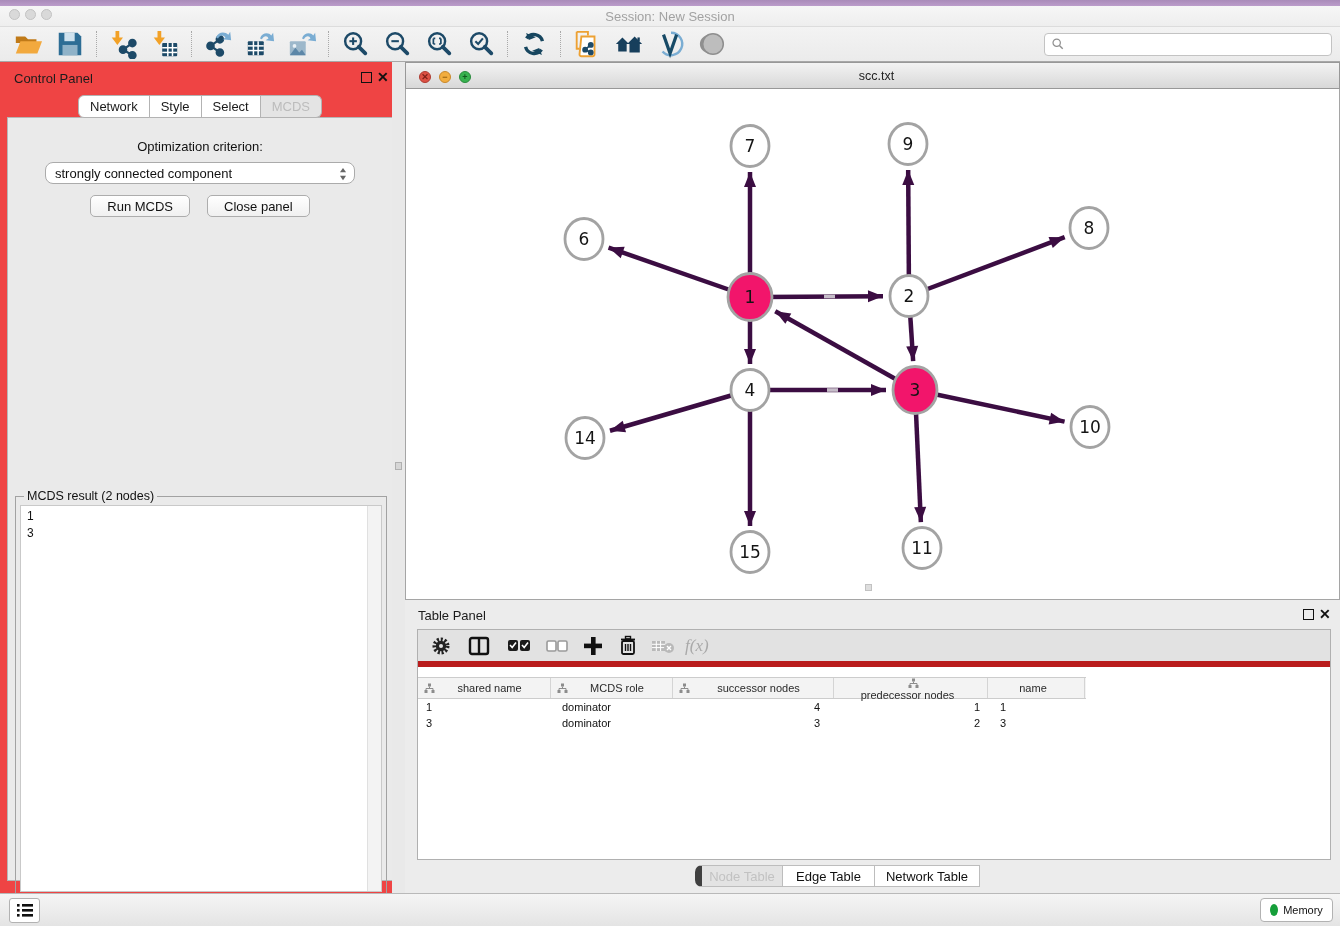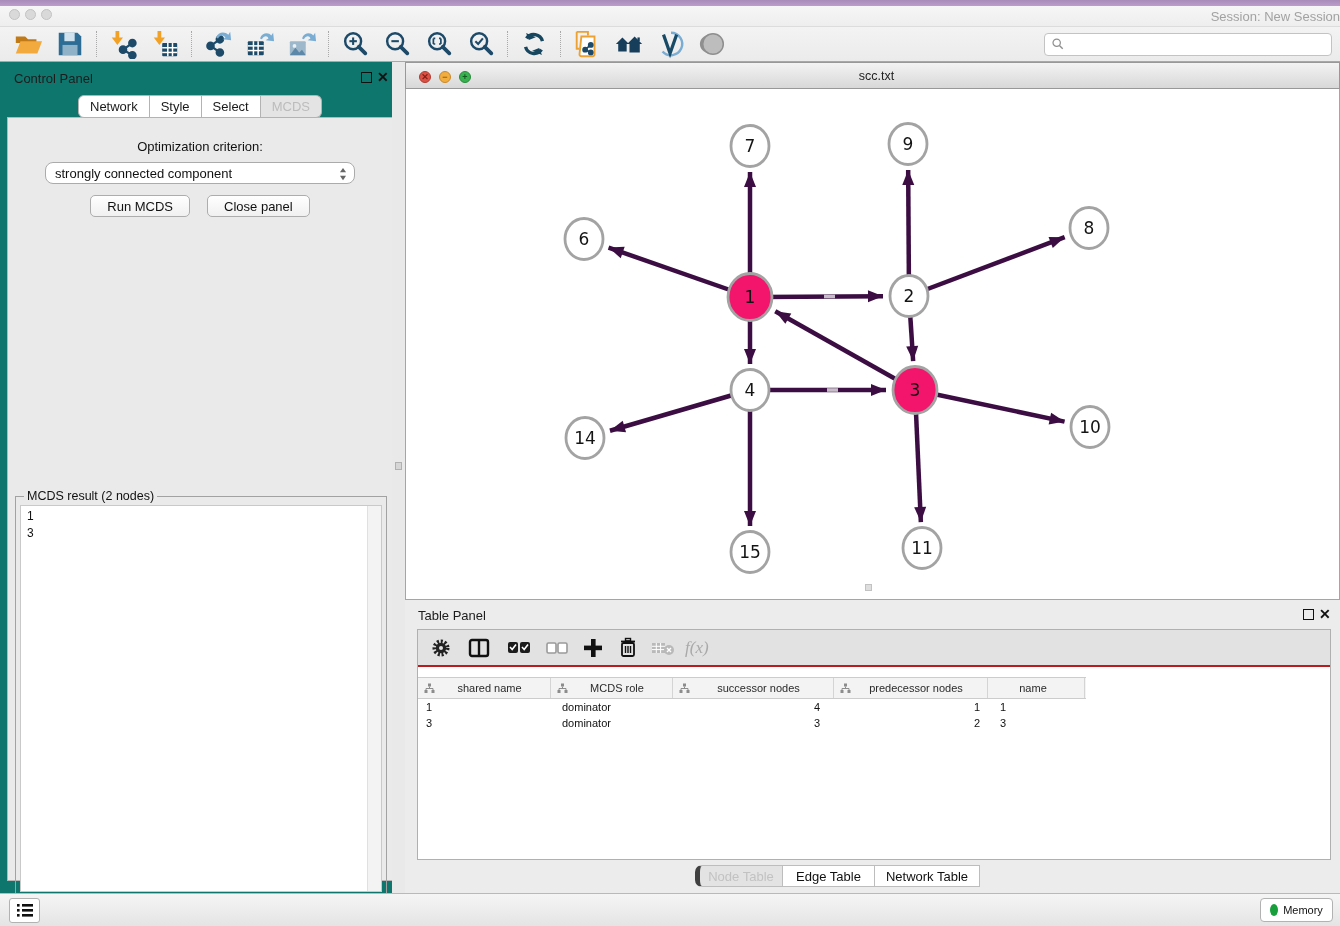--- a/index.html
+++ b/index.html
@@ -10,7 +10,7 @@
 .purple { position:absolute; left:0; top:0; width:1340px; height:6px; background:linear-gradient(#a98bb9,#bb9cca); }
 .titlebar { position:absolute; left:0; top:6px; width:1340px; height:21px; background:linear-gradient(#f6f6f6,#eeeeee); border-bottom:1px solid #dcdcdc; }
 .light { position:absolute; top:3px; width:11px; height:11px; border-radius:50%; background:#d9d9d9; border:1px solid #c3c3c3; }
-.win-title { position:absolute; left:0; right:0; top:3px; text-align:right; font-size:13px; color:#a2a2a2; }
+.win-title { position:absolute; left:0; right:0; top:3px; text-align:center; font-size:13px; color:#a2a2a2; }
 
 .toolbar { position:absolute; left:0; top:27px; width:1340px; height:35px; background:linear-gradient(#f3f3f3,#ebebeb); border-bottom:1px solid #a8a8a8; display:flex; align-items:center; padding:0 8px 0 7px; }
 .tb-icon { width:30px; height:30px; flex:0 0 auto; margin:0 6px; }

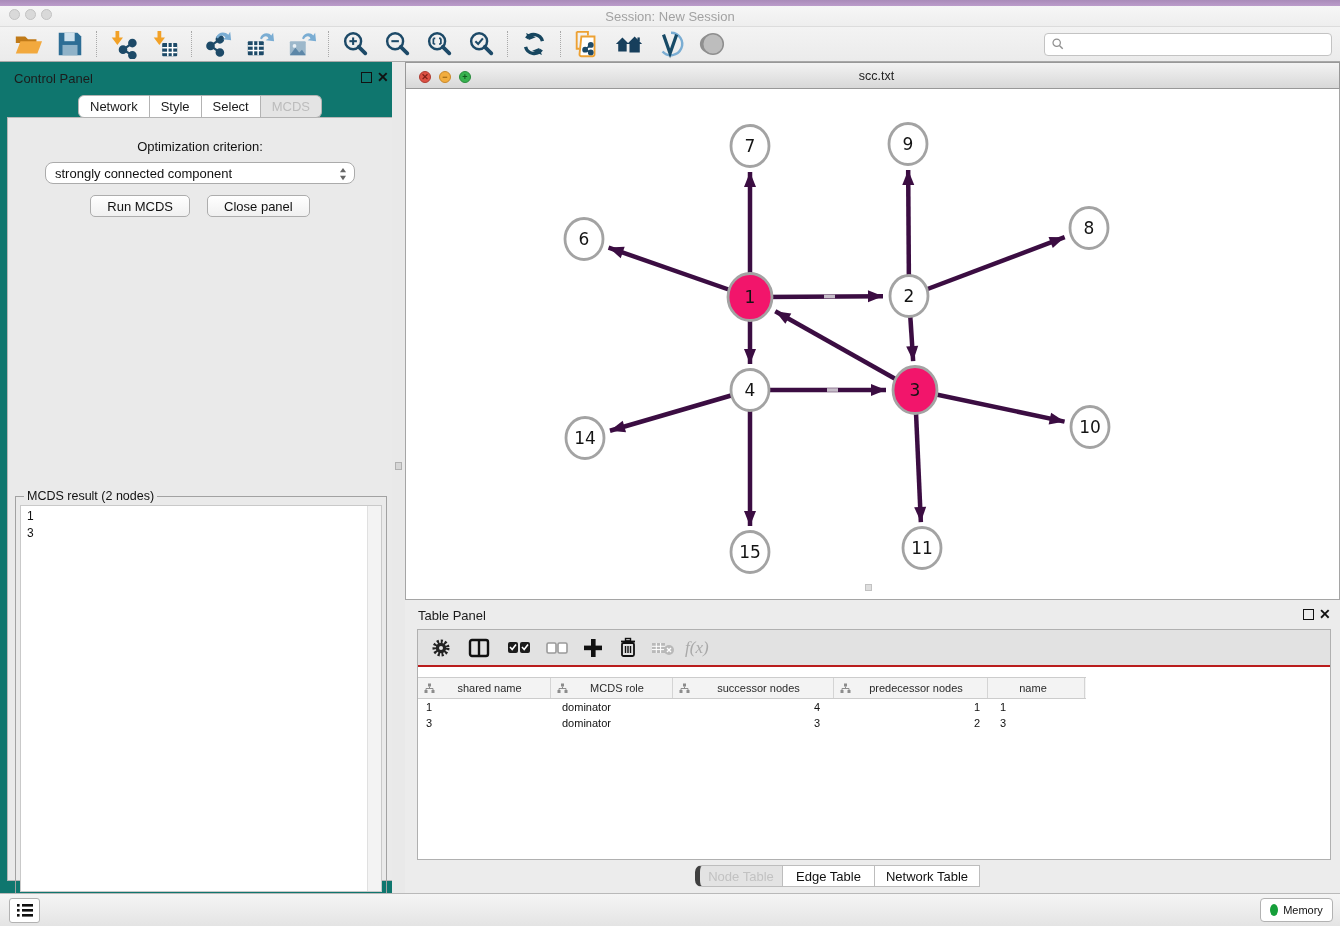--- a/index.html
+++ b/index.html
@@ -18,7 +18,7 @@
 .search { margin-left:auto; width:288px; height:23px; background:#fff; border:1px solid #c3c3c3; border-radius:4px; display:flex; align-items:center; padding-left:6px; }
 
 
-.cp { position:absolute; left:0; top:62px; width:392px; height:831px; background:#0f766e; }
+.cp { position:absolute; left:0; top:62px; width:392px; height:831px; background:#ef4444; }
 .cp-title { position:absolute; left:14px; top:9px; font-size:13px; color:#1c1c1c; }
 .float-ic { position:absolute; width:11px; height:11px; border:1.5px solid #111; }
 .close-ic { position:absolute; font-size:14px; font-weight:bold; color:#111; line-height:11px; }

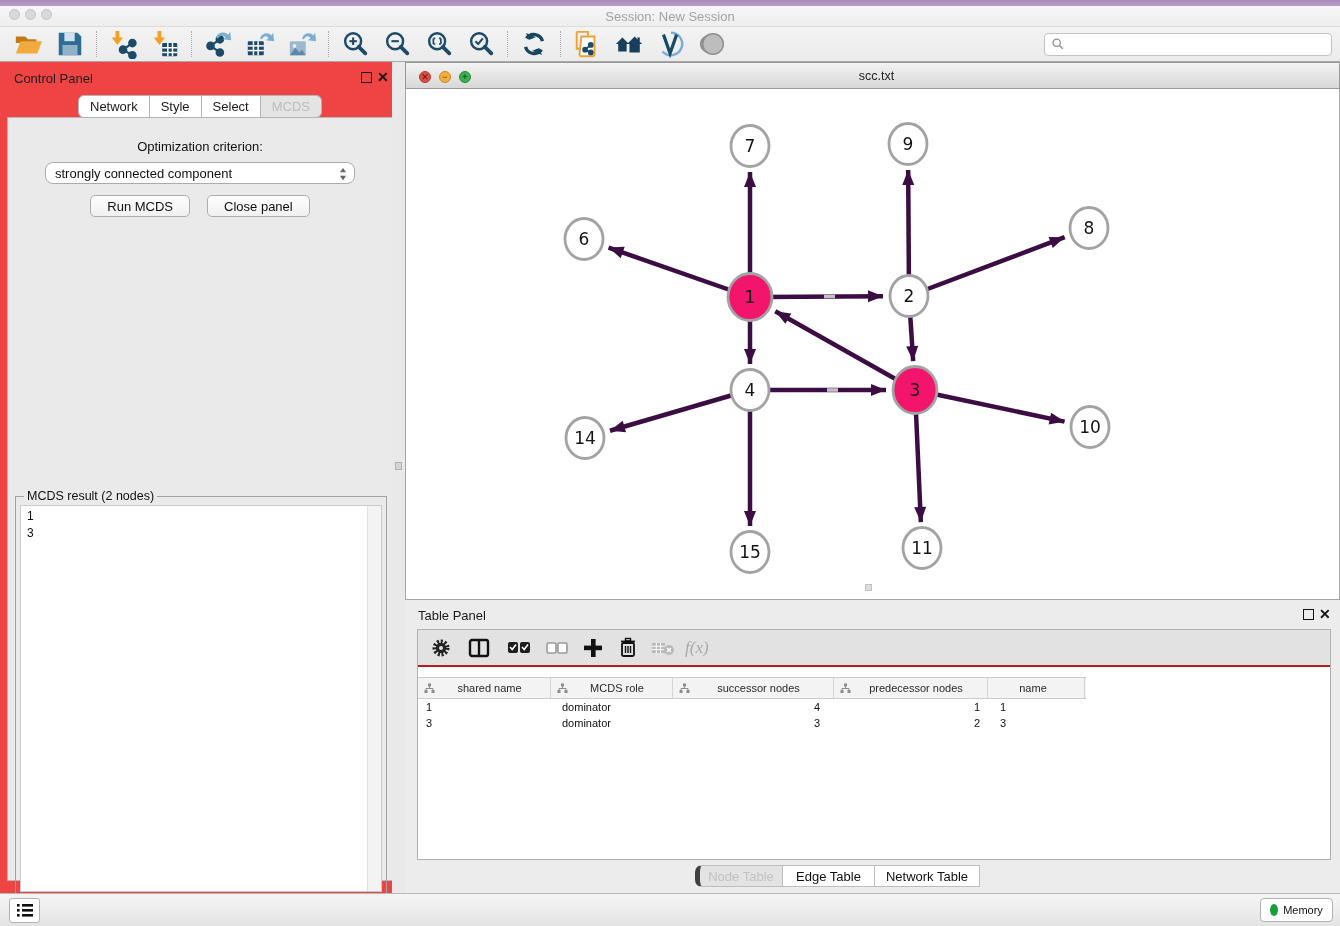--- a/index.html
+++ b/index.html
@@ -57,7 +57,7 @@
 .tp { position:absolute; left:405px; top:600px; width:935px; height:293px; background:#ececec; }
 .tp-title { position:absolute; left:13px; top:8px; font-size:13px; color:#1c1c1c; }
 .tp-box { position:absolute; left:12px; top:29px; width:914px; height:231px; background:#fff; border:1px solid #b0b0b0; }
-.tp-toolbar { position:absolute; left:0; top:0; right:0; height:37px; background:#e2e2e2; border-bottom:2px solid #b91c1c; display:flex; align-items:center; padding-left:13px; }
+.tp-toolbar { position:absolute; left:0; top:0; right:0; height:37px; background:#e2e2e2; border-bottom:6px solid #b91c1c; display:flex; align-items:center; padding-left:13px; }
 .fx { font-family:"Liberation Serif",serif; font-style:italic; font-size:17px; color:#a9a9a9; }
 .tbl { position:absolute; left:0px; top:47px; width:668px; }
 .tbl-head { display:flex; height:22px; background:#f3f3f3; border-top:1px solid #cccccc; border-bottom:1px solid #cccccc; }

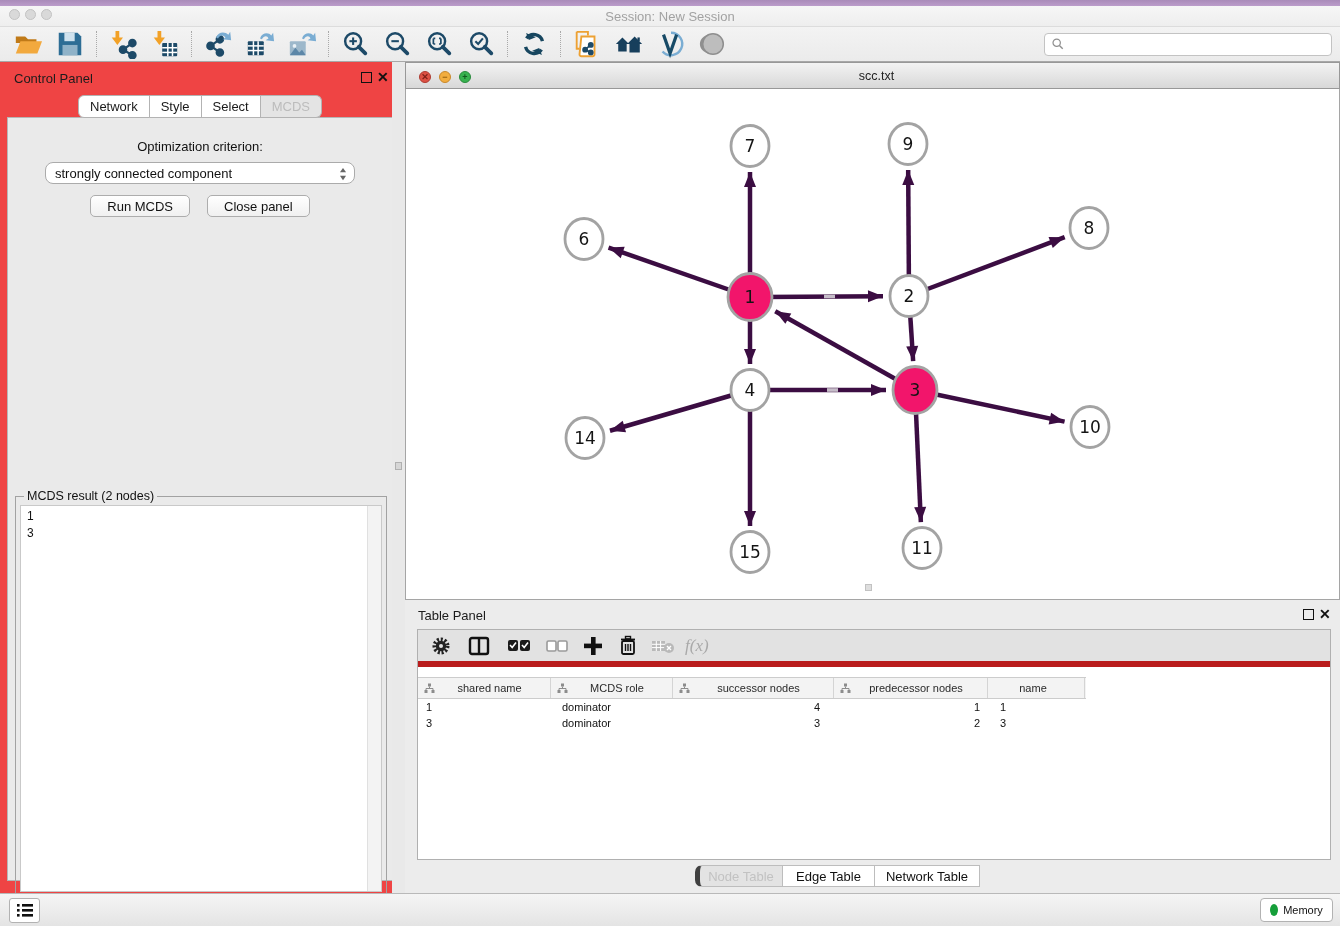--- a/index.html
+++ b/index.html
@@ -412,7 +412,7 @@
               </svg>
               <span class="lbl">successor nodes</span>
             </div>
-            <div class="th" style="width: 154px;">
+            <div class="th" style="width: 154px; flex-direction: column;">
               <svg width="11" height="11" viewBox="0 0 11 11">
                 <g fill="#8c8c8c">
                   <rect x="4" y="0.5" width="3" height="3"></rect>

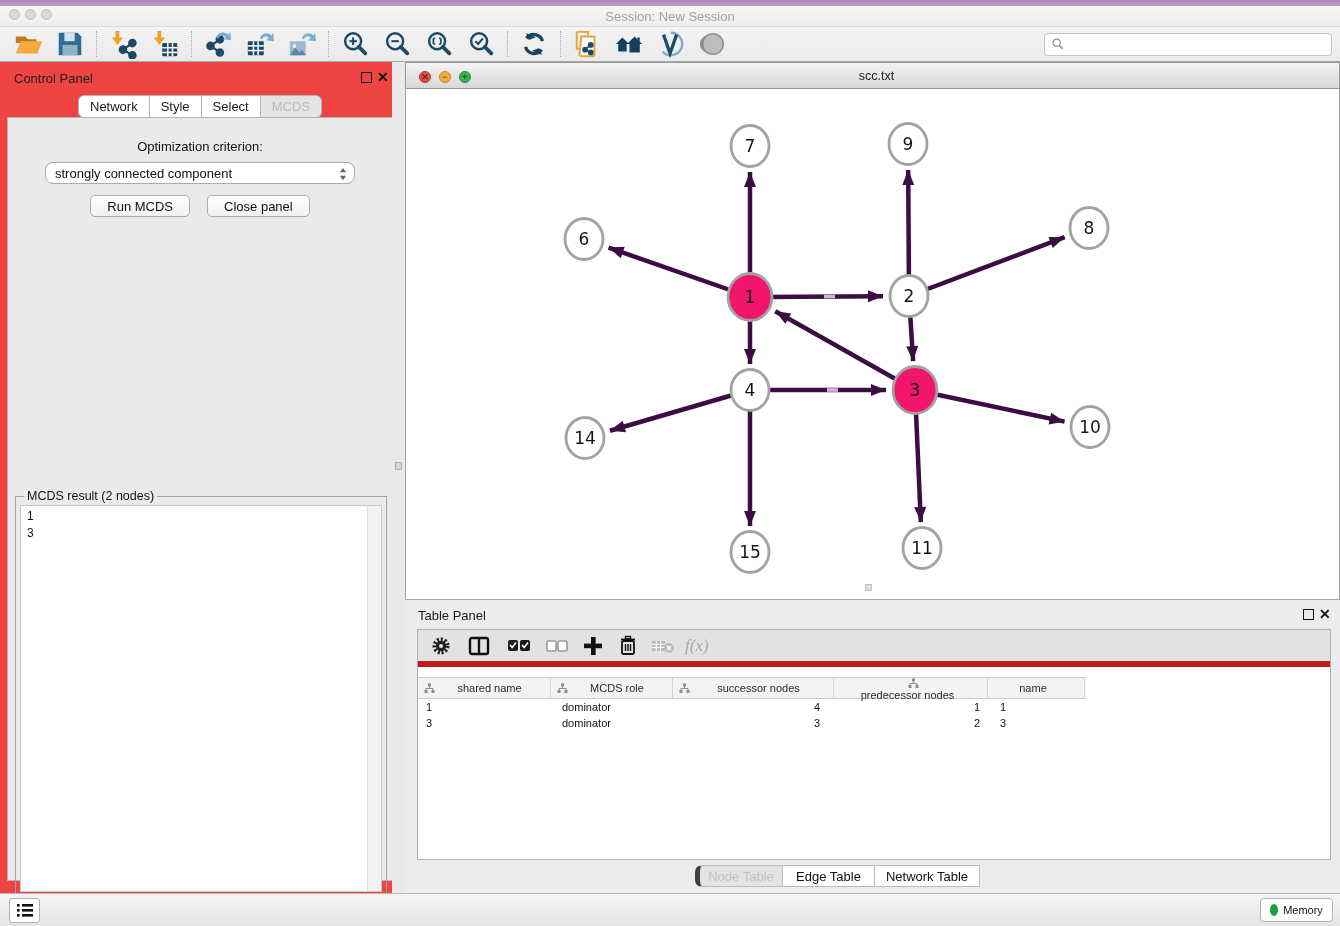--- a/index.html
+++ b/index.html
@@ -70,7 +70,7 @@
 
 .tp-tabs { position:absolute; left:290px; top:265px; display:flex; height:22px; }
 .tp-tab { height:22px; border:1px solid #bdbdbd; border-left:none; background:#fff; font-size:13px; color:#111; display:flex; align-items:center; justify-content:center; }
-.tp-tab:first-child { border-left:5px solid #404040; border-radius:7px 0 0 7px; }
+.tp-tab:first-child { border-left:7px solid #404040; border-radius:7px 0 0 7px; }
 .tp-tab:last-child { border-radius:0 7px 7px 0;margin-top:48px; }
 .tp-tab.sel { background:#e3e3e3; color:#c2c2c2; }
 

